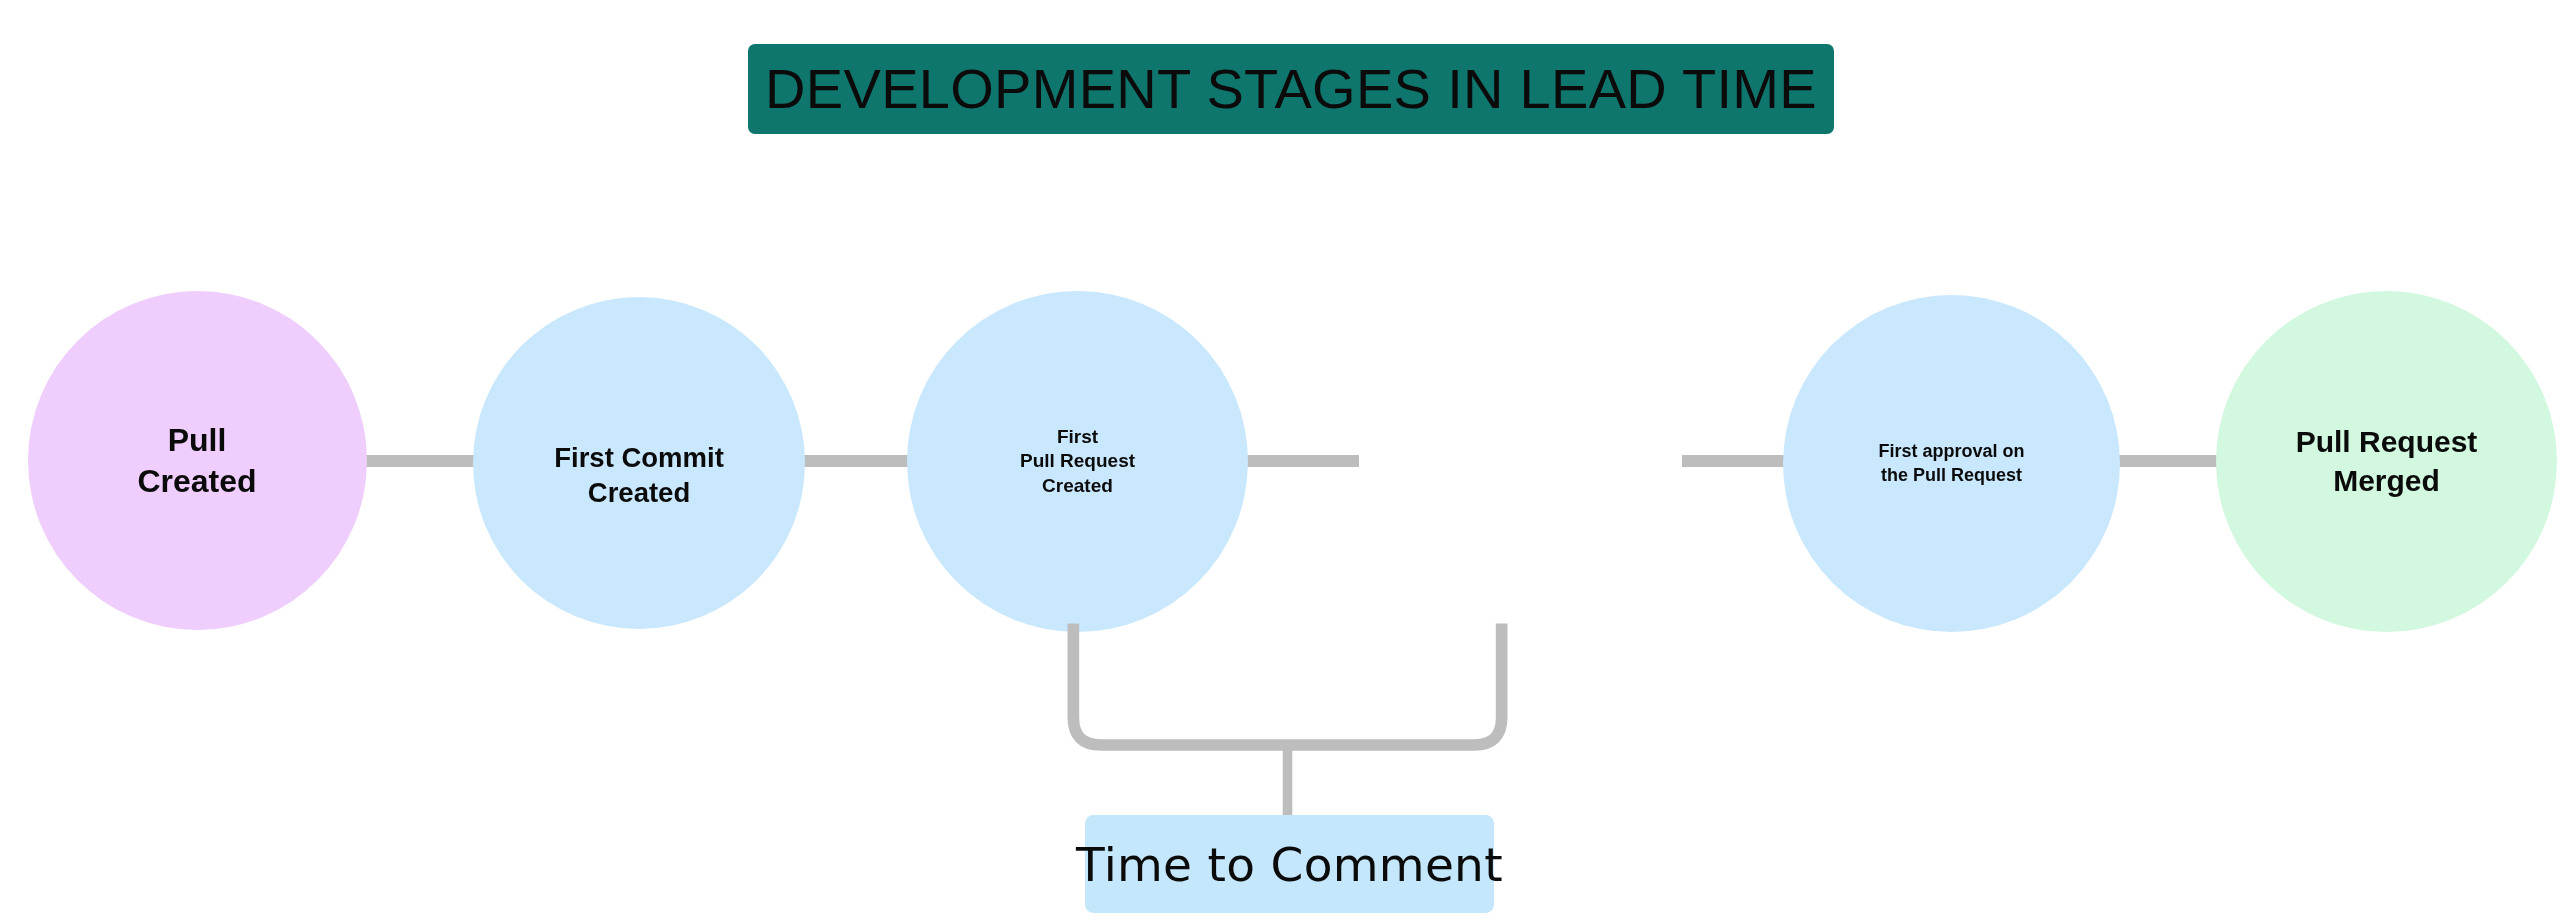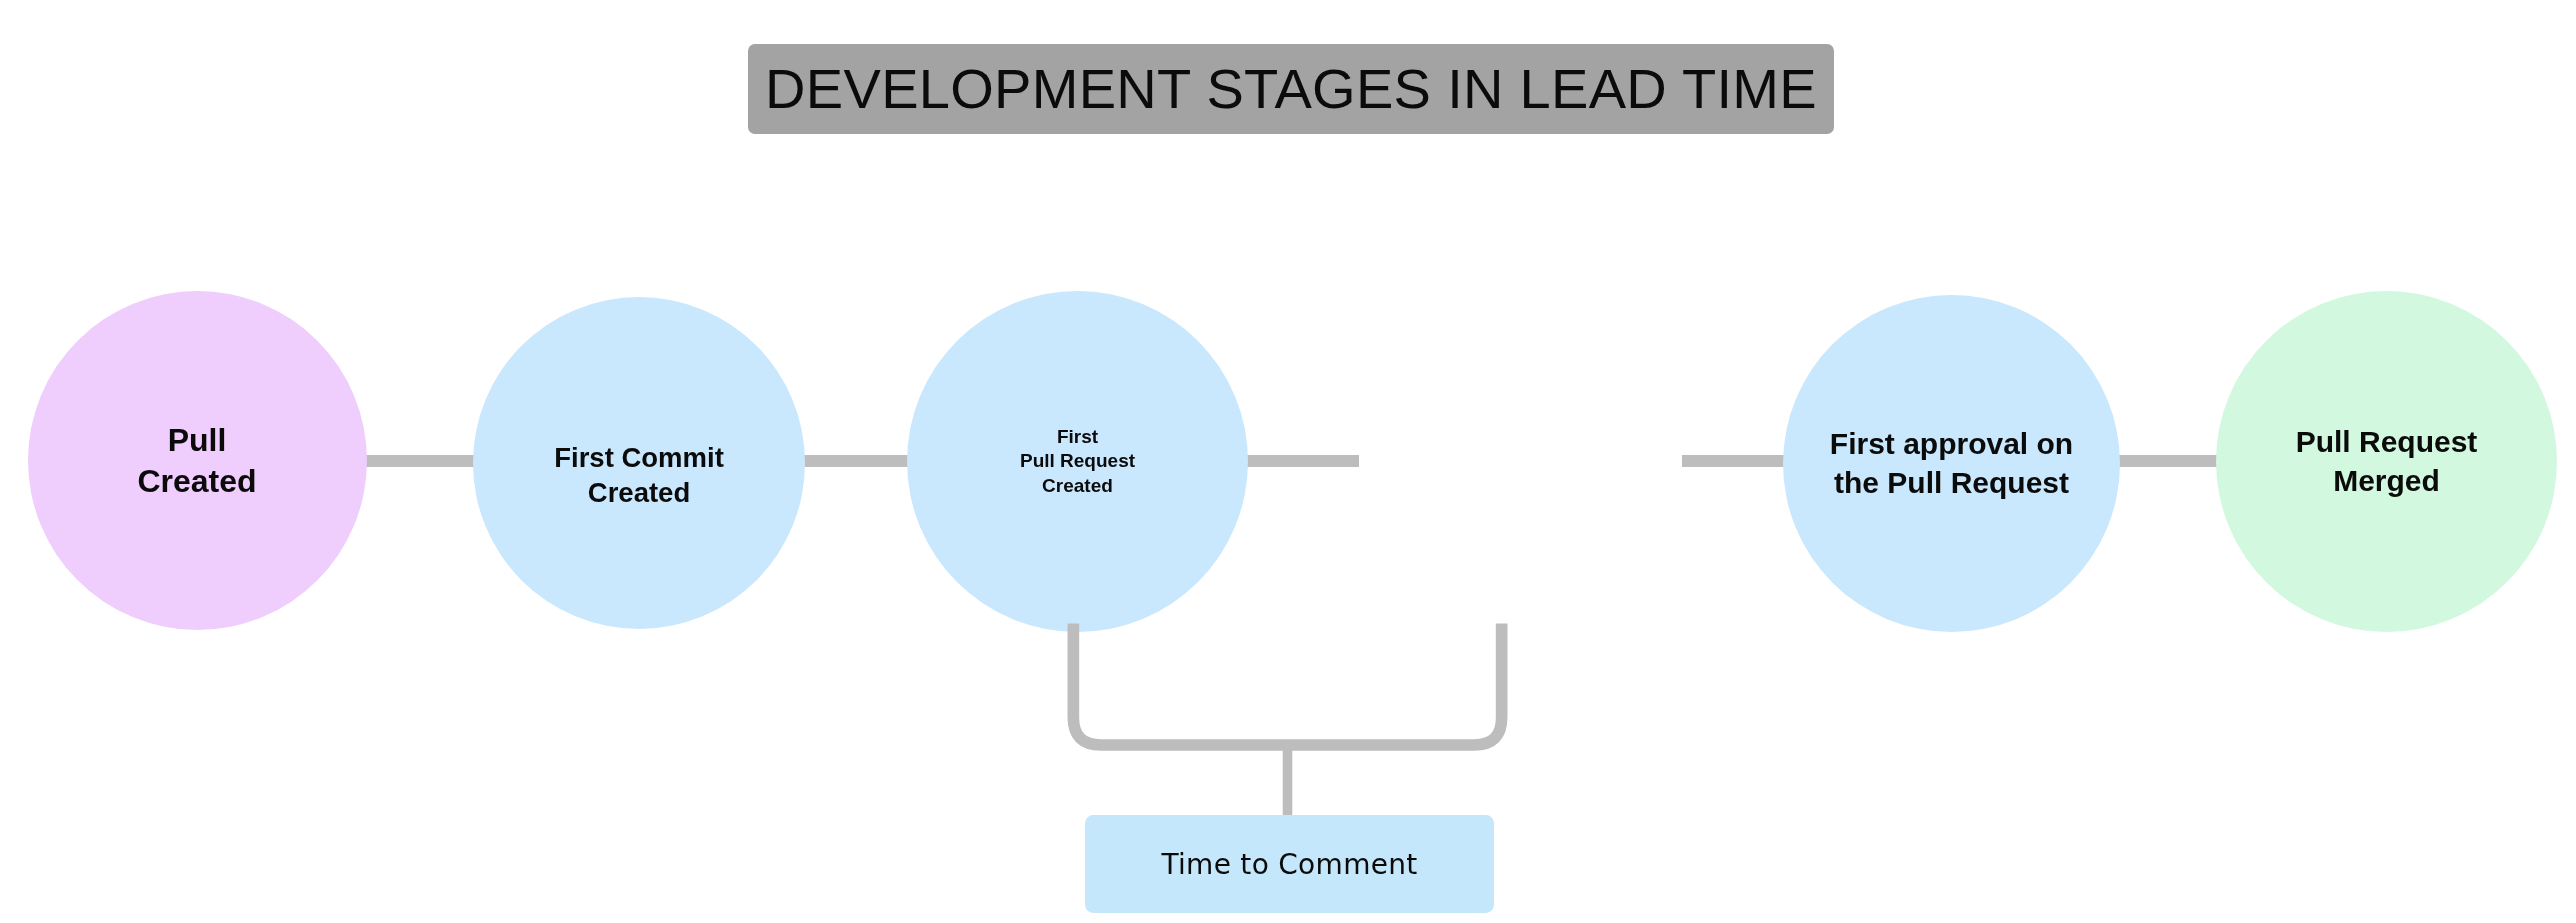--- a/index.html
+++ b/index.html
@@ -23,7 +23,7 @@
     top: 44px;
     width: 1086px;
     height: 90px;
-    background: #a3a3a3;
+    background: #0f766e;
     border-radius: 6.9px;
     display: flex;
     align-items: center;

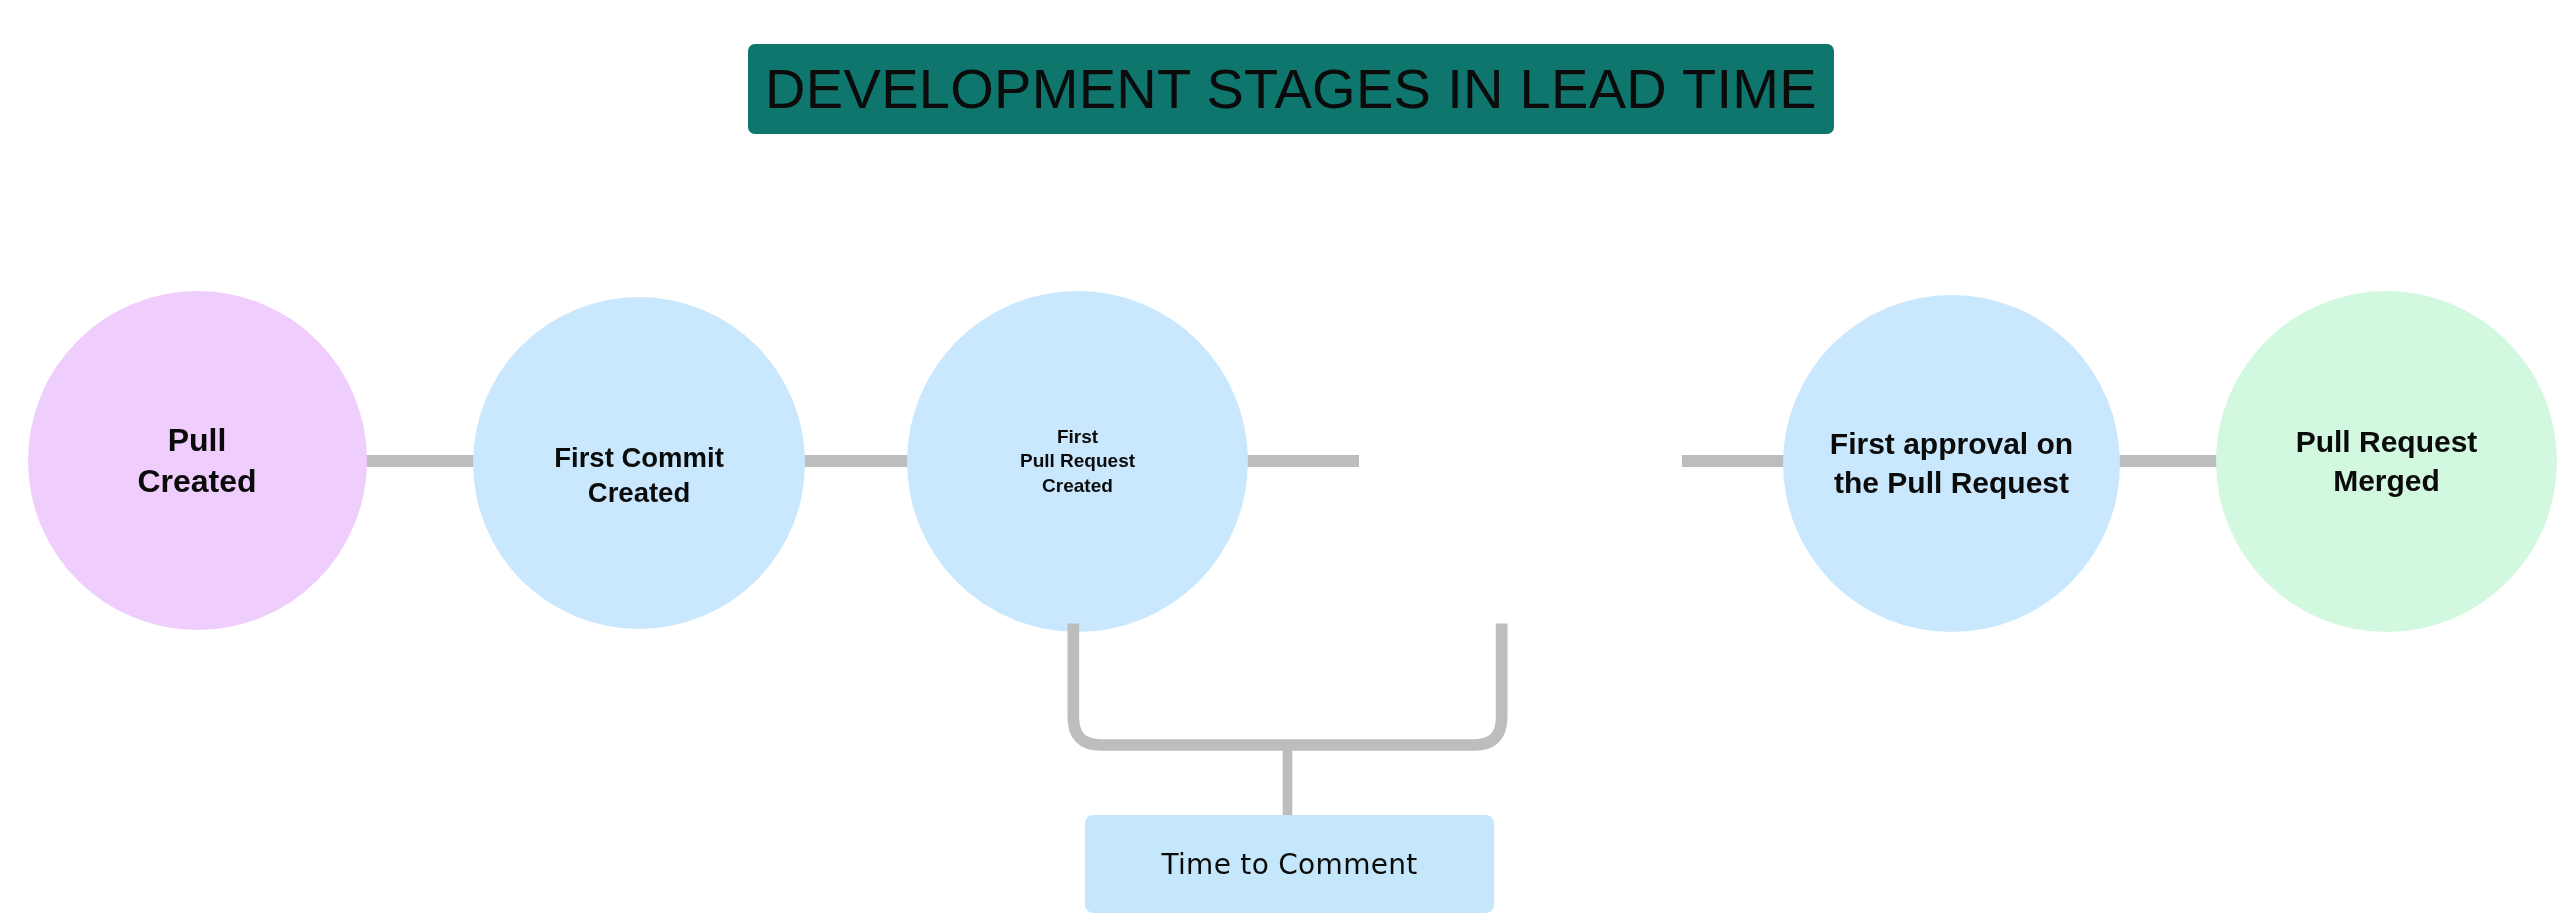--- a/index.html
+++ b/index.html
@@ -77,7 +77,7 @@
   #node-1 .node-label { font-size: 27.5px; margin-top: 24px; }
   #node-2 .node-label { font-size: 19px; }
   #node-3 .node-label { font-size: 27.5px; }
-  #node-4 .node-label { font-size: 30px; }
+  #node-4 .node-label { font-size: 18px; }
   #node-5 .node-label { font-size: 30px; }
 
   

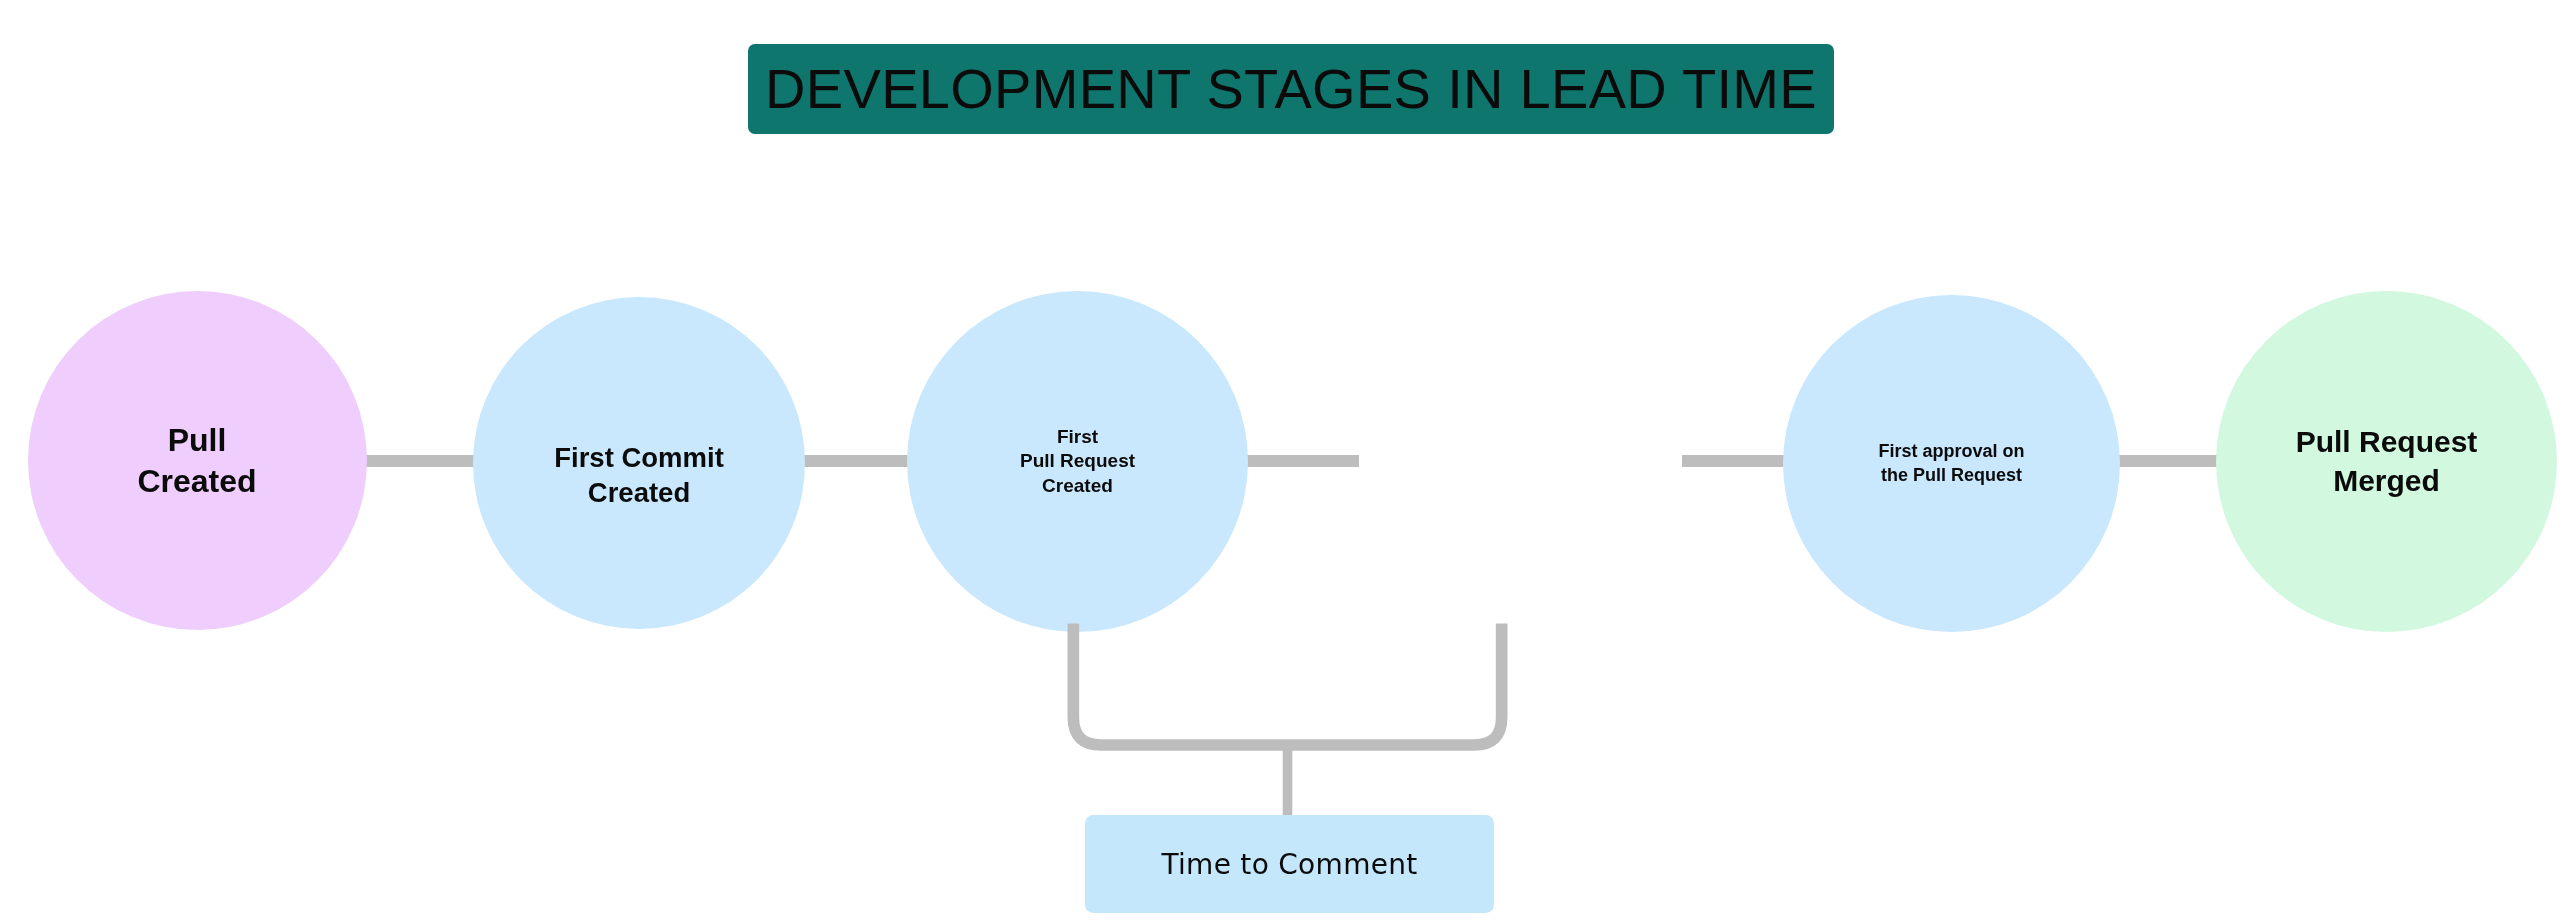--- a/index.html
+++ b/index.html
@@ -105,7 +105,7 @@
   }
   #comment-label-text {
     font-family: "DejaVu Sans", sans-serif;
-    font-size: 28px;
+    font-size: 47px;
     font-weight: 400;
     color: #0b0b0b;
     white-space: nowrap;

